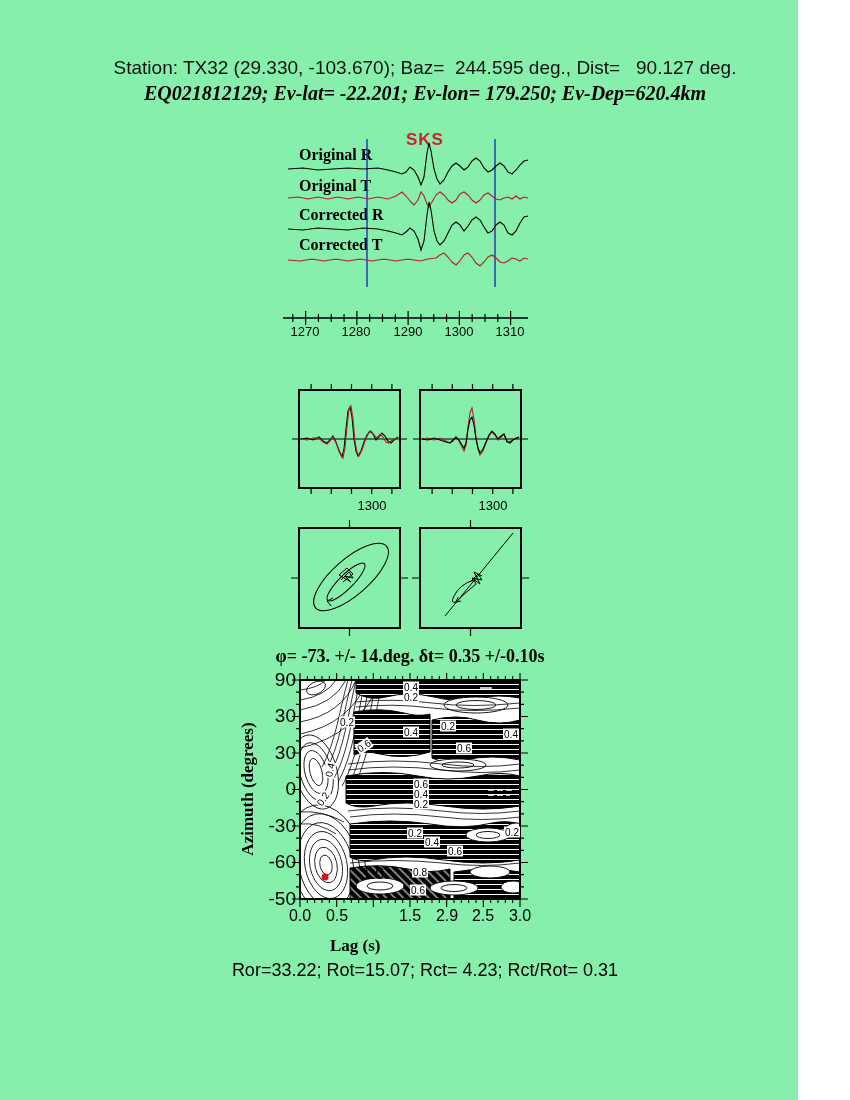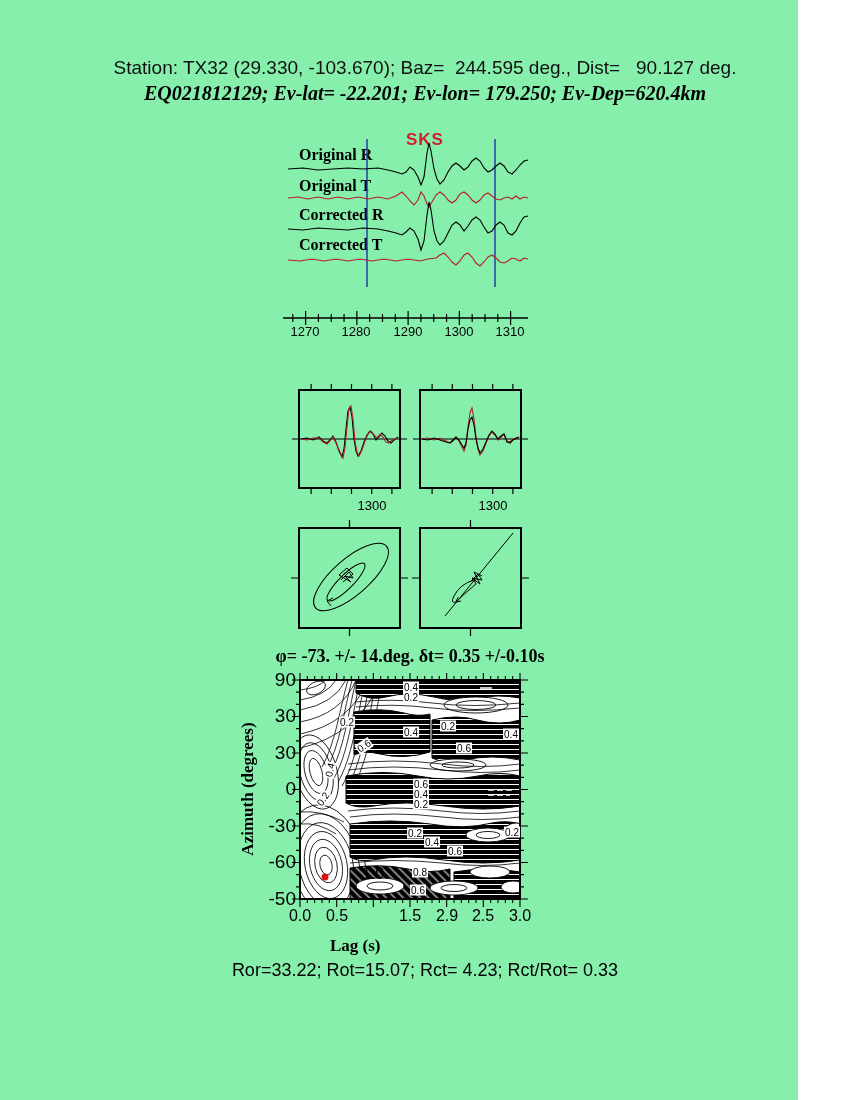--- a/index.html
+++ b/index.html
@@ -230,7 +230,7 @@
 
   <div class="abs xlag serif">Lag (s)</div>
 
-  <div class="abs footer sans pre">Ror=33.22; Rot=15.07; Rct= 4.23; Rct/Rot= 0.33</div>
+  <div class="abs footer sans pre">Ror=33.22; Rot=15.07; Rct= 4.23; Rct/Rot= 0.31</div>
 
 </div>
 

